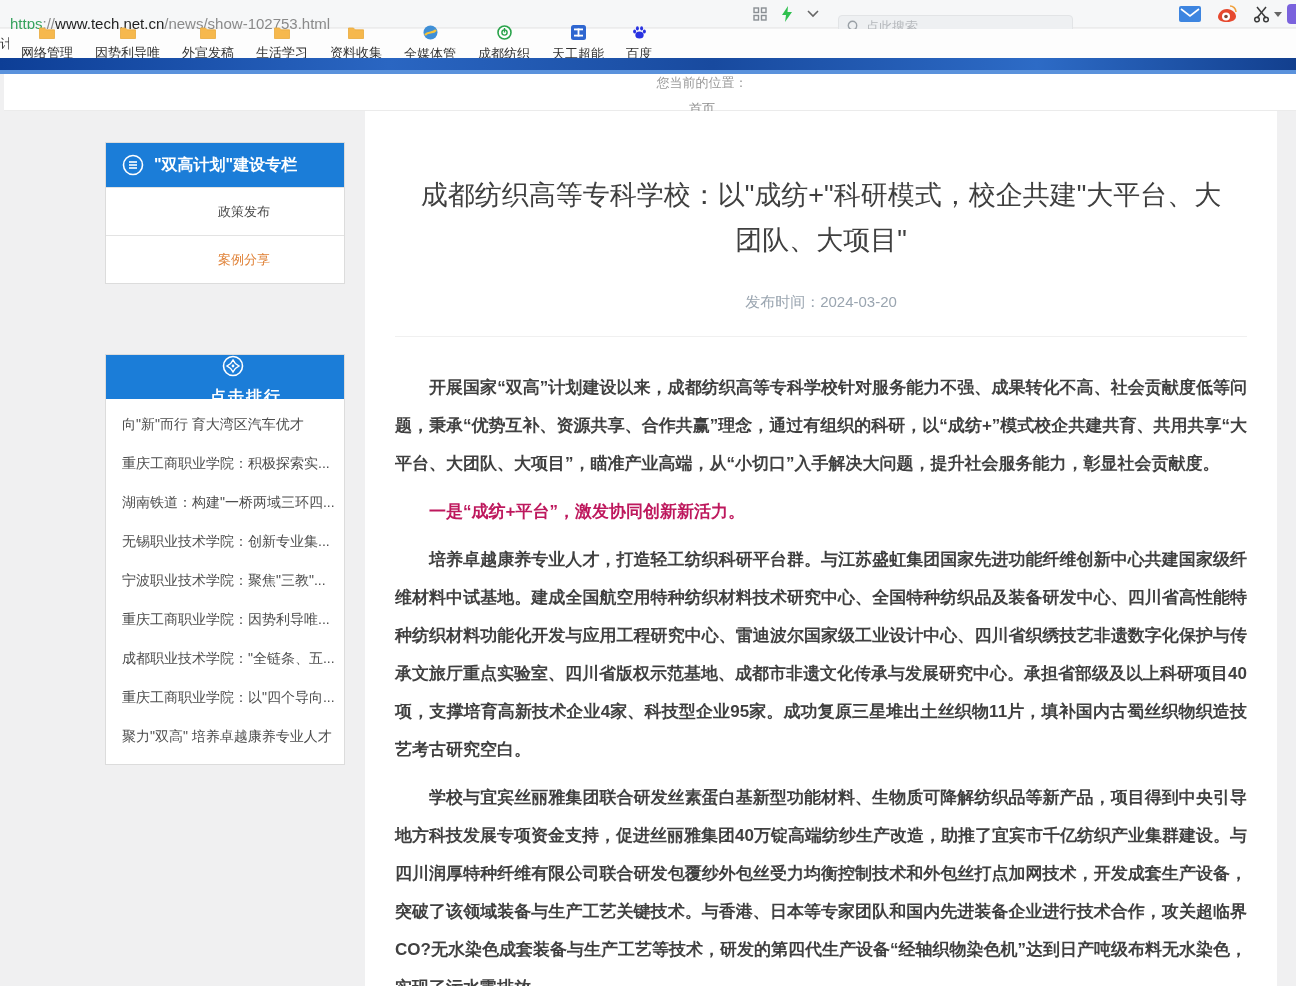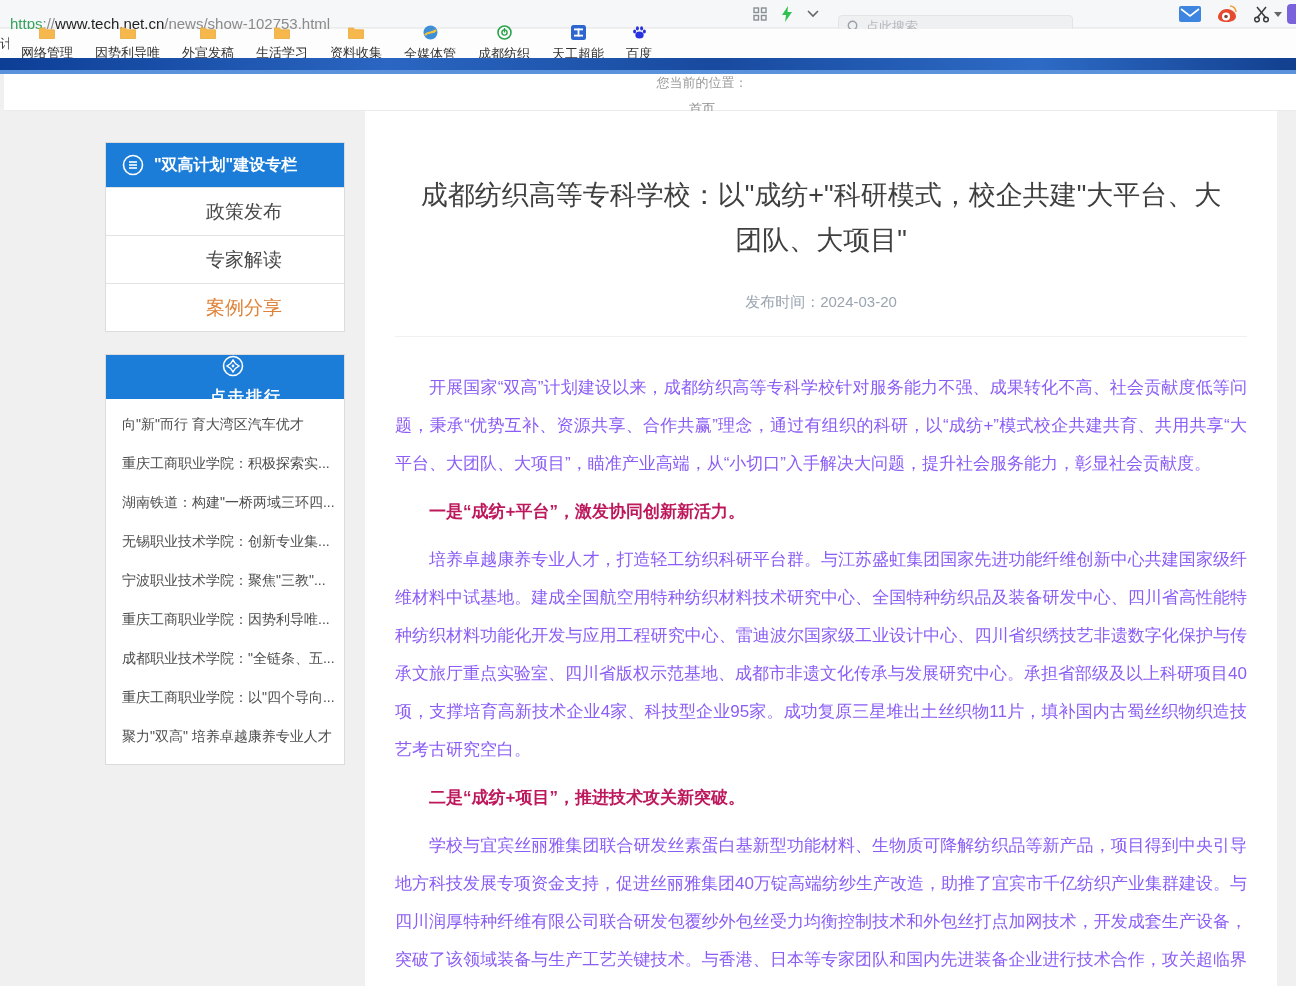--- a/index.html
+++ b/index.html
@@ -45,7 +45,7 @@
   .sidehead .ht{overflow:hidden;max-width:176px;display:inline-block;}
   .box2 .sidehead{justify-content:flex-start;flex-direction:column;}
   .box2 .ht{margin-left:26px;letter-spacing:2px;}
-  .sideitem{height:48px;display:flex;align-items:center;justify-content:center;font-size:19px;color:#4a4a4a;border-top:1px solid #e3e3e3;cursor:pointer;background:#fff;padding-left:38px;}
+  .sideitem{height:48px;display:flex;align-items:center;justify-content:center;font-size:13px;color:#4a4a4a;border-top:1px solid #e3e3e3;cursor:pointer;background:#fff;padding-left:38px;}
   .sideitem.active{color:#e08136;}
   .ranklist{padding:6px 0 8px 0;}
   .rankitem{height:39px;display:flex;align-items:center;padding:0 10px 0 16px;font-size:14px;color:#4d4d4d;cursor:pointer;white-space:nowrap;overflow:hidden;}

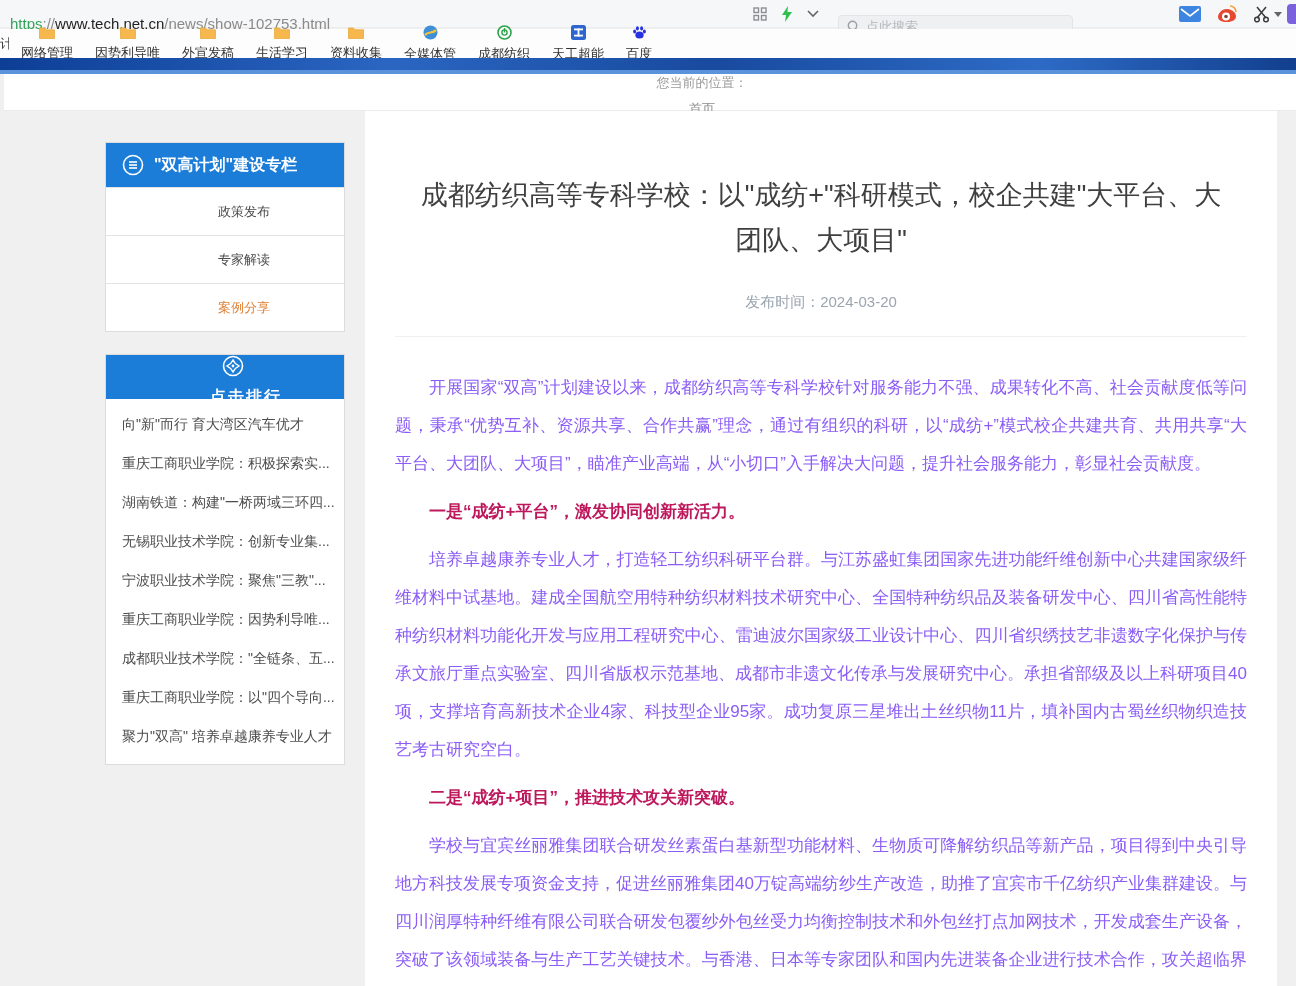--- a/index.html
+++ b/index.html
@@ -230,9 +230,6 @@
   <div class="sideitem">
       <span>政策发布</span>
     </div>
-  <div class="sideitem">
-      <span>专家解读</span>
-    </div>
   <div class="sideitem active">
       <span>案例分享</span>
     </div>

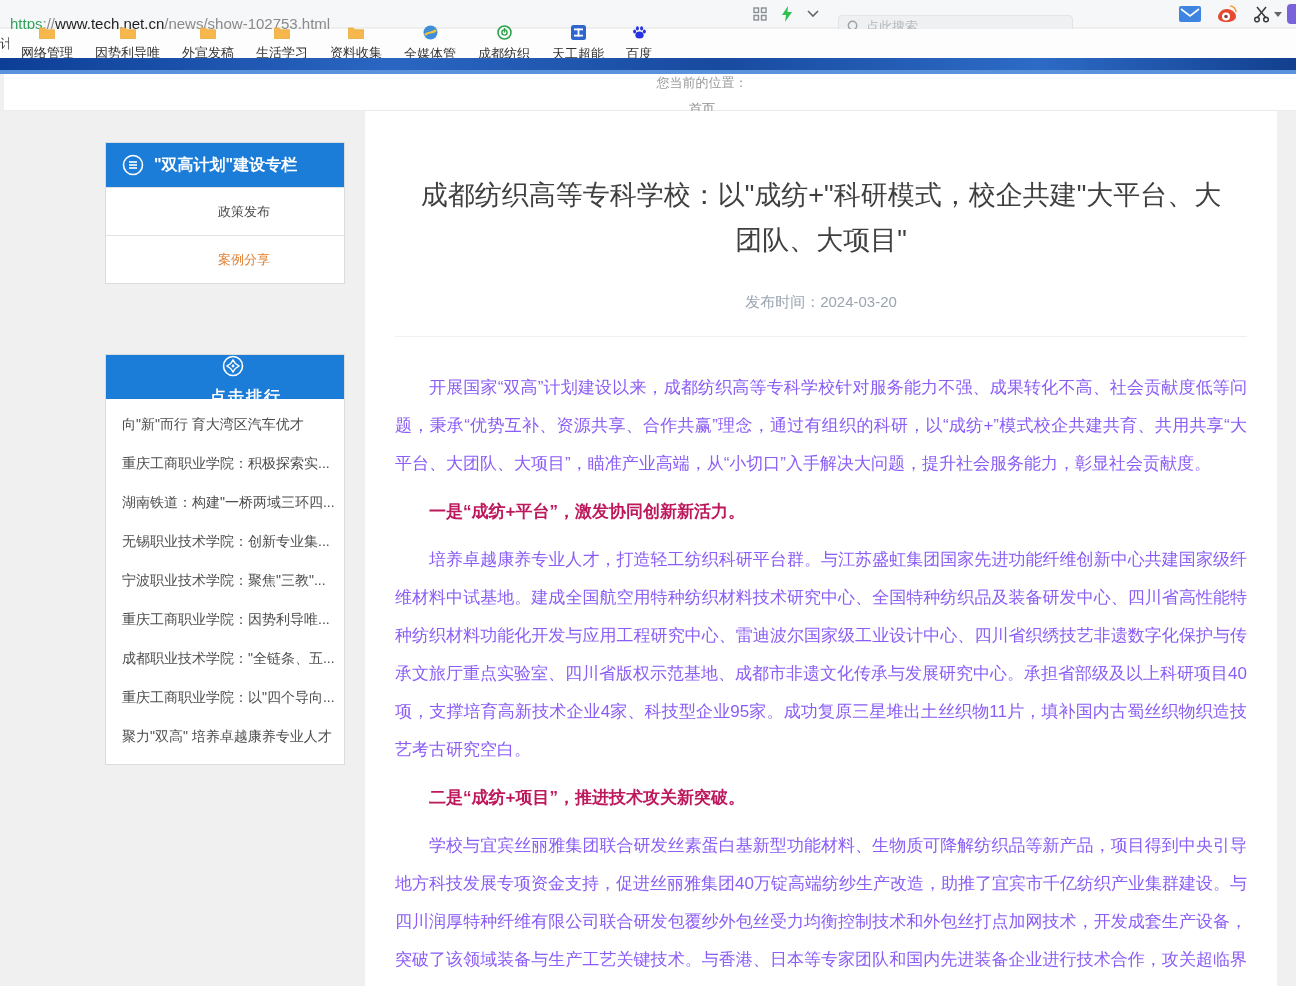--- a/index.html
+++ b/index.html
@@ -54,7 +54,7 @@
   .art-title{font-size:27px;line-height:45px;color:#3f3f3f;text-align:center;font-weight:500;padding:0 20px;}
   .art-meta{margin-top:30px;text-align:center;font-size:15px;color:#9aa5b0;padding-bottom:24px;border-bottom:1px solid #f0f0f0;}
   .art-body{margin-top:32px;}
-  .para{font-size:17px;line-height:38px;color:#8b5cf6;text-indent:2em;text-align:justify;margin-bottom:10px;}
+  .para{font-size:17px;line-height:38px;color:#404040;text-indent:2em;text-align:justify;margin-bottom:10px;font-weight:bold;}
   .para.bold{font-weight:bold;color:#be185d;}
   
   .icn{display:inline-block;line-height:0;}

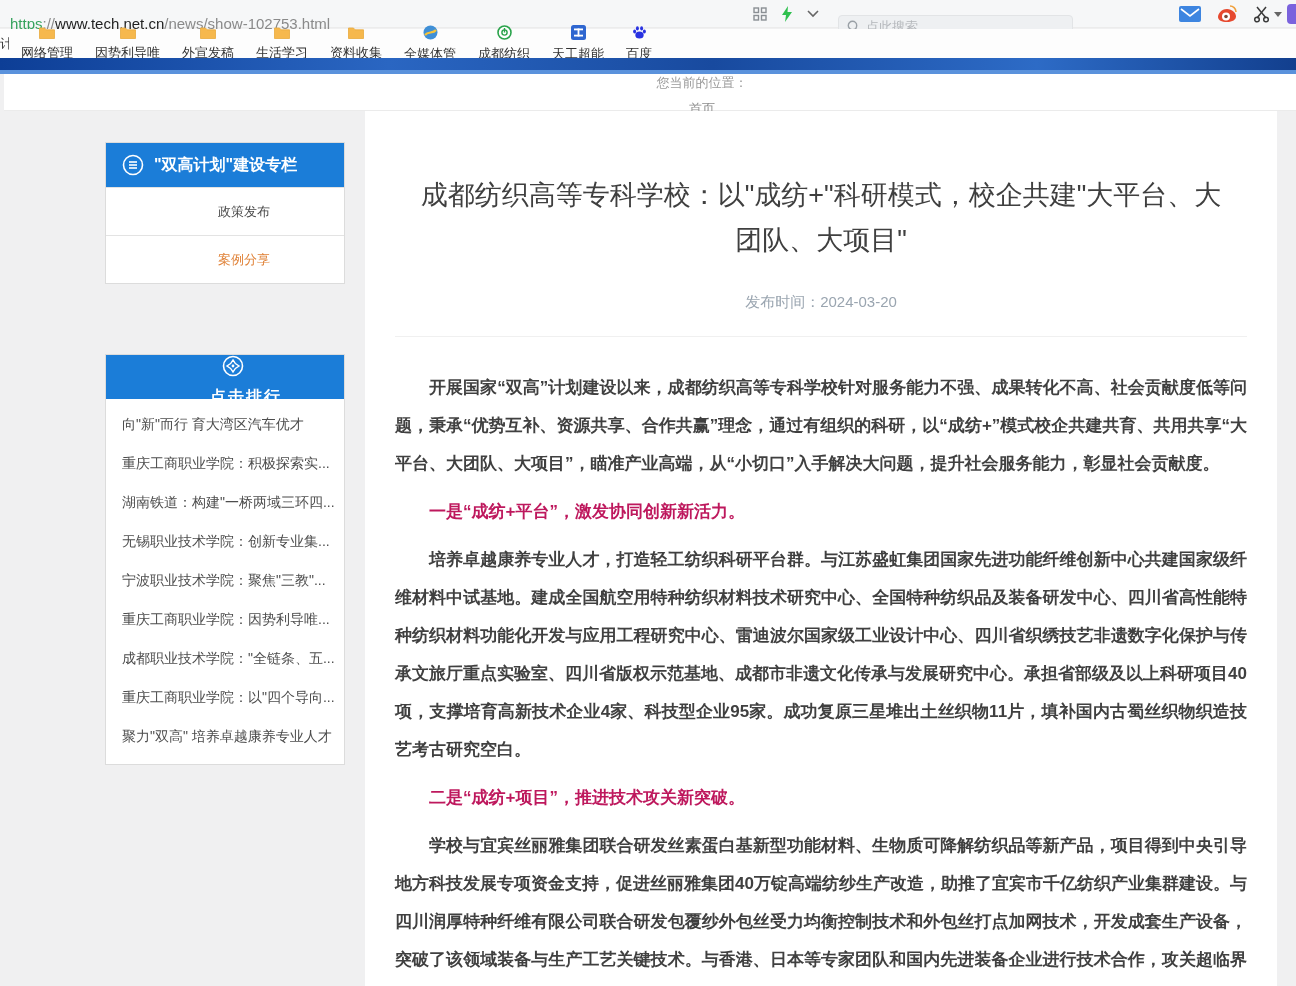--- a/index.html
+++ b/index.html
@@ -268,7 +268,6 @@
     <p class="para">开展国家“双高”计划建设以来，成都纺织高等专科学校针对服务能力不强、成果转化不高、社会贡献度低等问题，秉承“优势互补、资源共享、合作共赢”理念，通过有组织的科研，以“成纺+”模式校企共建共育、共用共享“大平台、大团队、大项目”，瞄准产业高端，从“小切口”入手解决大问题，提升社会服务能力，彰显社会贡献度。</p>
     <p class="para bold">一是“成纺+平台”，激发协同创新新活力。</p>
     <p class="para">培养卓越康养专业人才，打造轻工纺织科研平台群。与江苏盛虹集团国家先进功能纤维创新中心共建国家级纤维材料中试基地。建成全国航空用特种纺织材料技术研究中心、全国特种纺织品及装备研发中心、四川省高性能特种纺织材料功能化开发与应用工程研究中心、雷迪波尔国家级工业设计中心、四川省织绣技艺非遗数字化保护与传承文旅厅重点实验室、四川省版权示范基地、成都市非遗文化传承与发展研究中心。承担省部级及以上科研项目40项，支撑培育高新技术企业4家、科技型企业95家。成功复原三星堆出土丝织物11片，填补国内古蜀丝织物织造技艺考古研究空白。</p>
-    <p class="para bold">二是“成纺+项目”，推进技术攻关新突破。</p>
     <p class="para">学校与宜宾丝丽雅集团联合研发丝素蛋白基新型功能材料、生物质可降解纺织品等新产品，项目得到中央引导地方科技发展专项资金支持，促进丝丽雅集团40万锭高端纺纱生产改造，助推了宜宾市千亿纺织产业集群建设。与四川润厚特种纤维有限公司联合研发包覆纱外包丝受力均衡控制技术和外包丝打点加网技术，开发成套生产设备，突破了该领域装备与生产工艺关键技术。与香港、日本等专家团队和国内先进装备企业进行技术合作，攻关超临界CO?无水染色成套装备与生产工艺等技术，研发的第四代生产设备“经轴织物染色机”达到日产吨级布料无水染色，实现了污水零排放。</p>
 
   </div>

